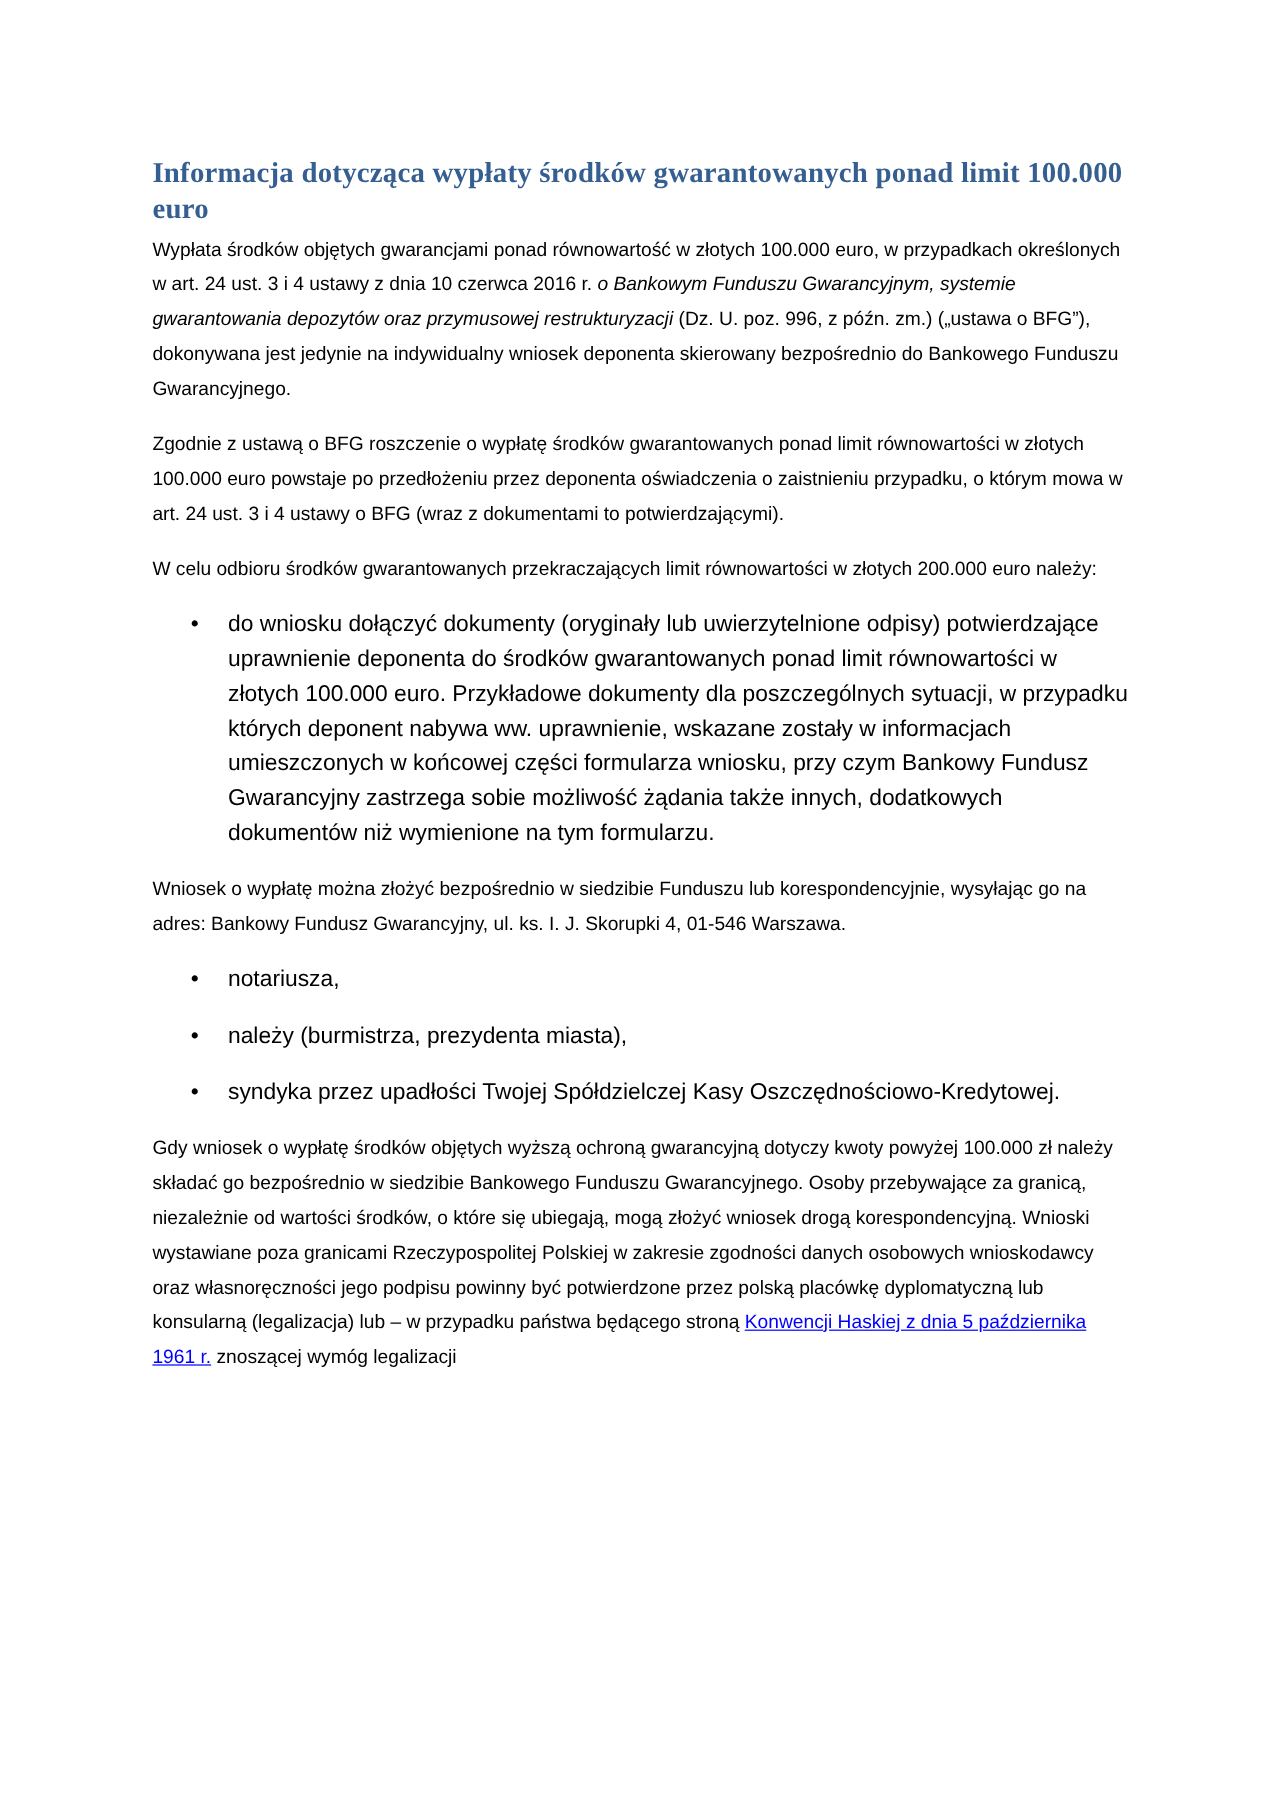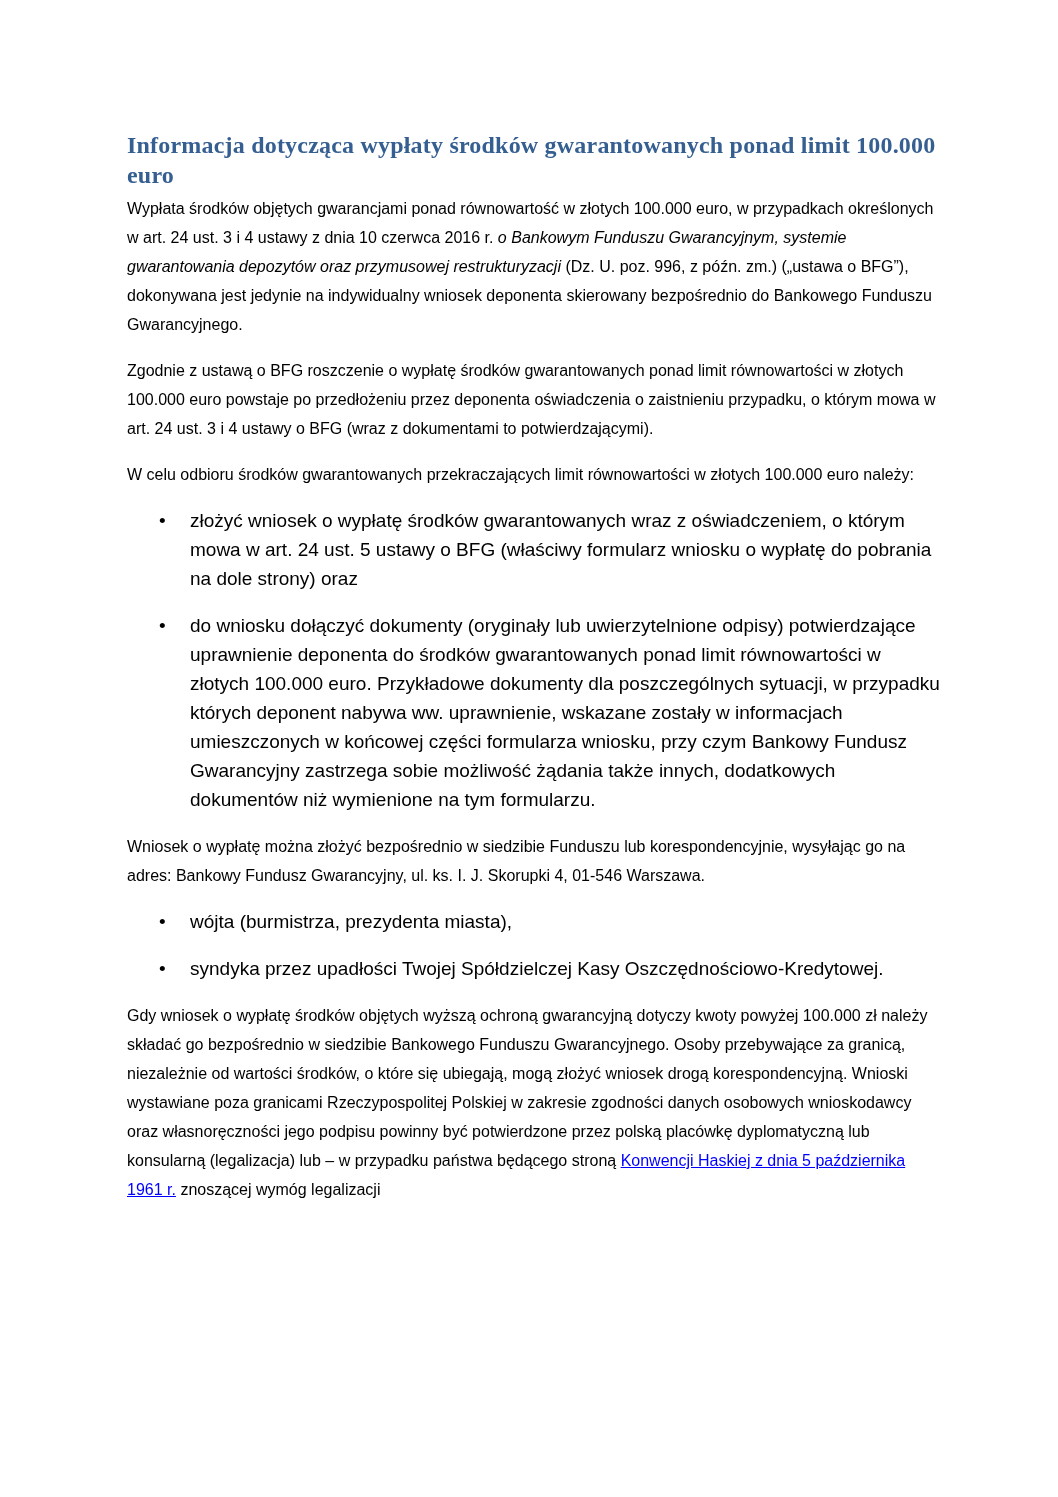--- a/index.html
+++ b/index.html
@@ -72,7 +72,7 @@
 
   <p class="doc-para">Zgodnie z ustawą o BFG roszczenie o wypłatę środków gwarantowanych ponad limit równowartości w złotych 100.000 euro powstaje po przedłożeniu przez deponenta oświadczenia o zaistnieniu przypadku, o którym mowa w art. 24 ust. 3 i 4 ustawy o BFG (wraz z dokumentami to potwierdzającymi).</p>
 
-  <p class="doc-para">W celu odbioru środków gwarantowanych przekraczających limit równowartości w złotych 100.000 euro należy:</p>
+  <p class="doc-para">W celu odbioru środków gwarantowanych przekraczających limit równowartości w złotych 200.000 euro należy:</p>
 
   <ul class="doc-list">
     <li>złożyć wniosek o wypłatę środków gwarantowanych wraz z oświadczeniem, o którym mowa w art. 24 ust. 5 ustawy o BFG (właściwy formularz wniosku o wypłatę do pobrania na dole strony) oraz</li>

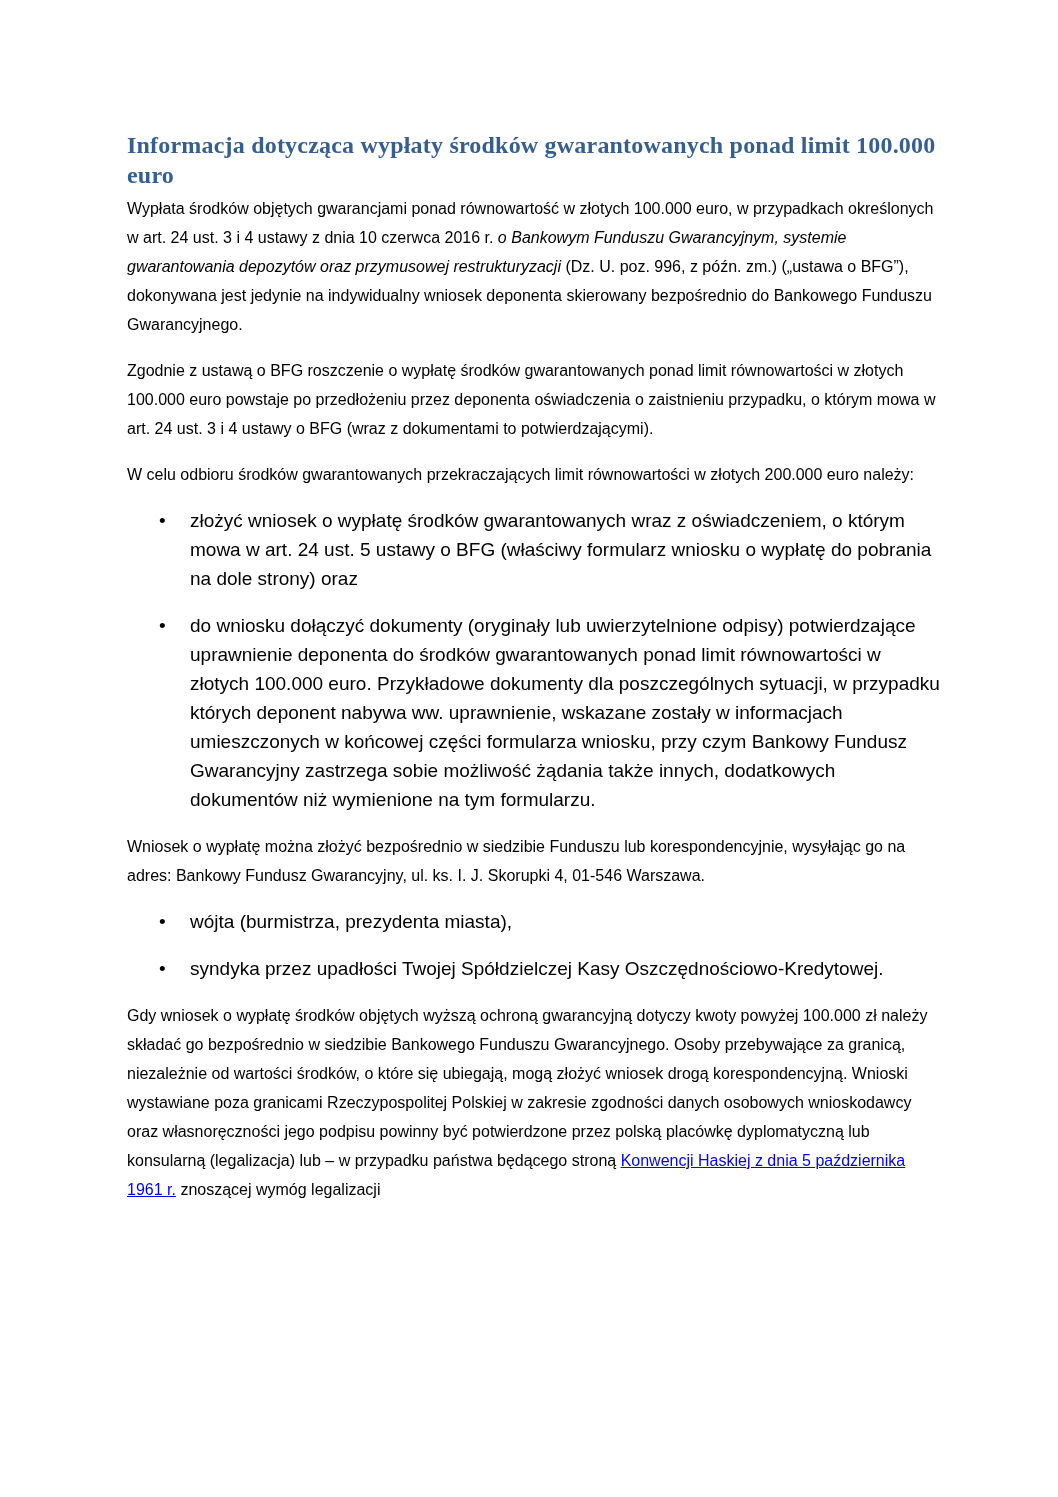--- a/index.html
+++ b/index.html
@@ -75,7 +75,6 @@
   <p class="doc-para">W celu odbioru środków gwarantowanych przekraczających limit równowartości w złotych 200.000 euro należy:</p>
 
   <ul class="doc-list">
-    <li>złożyć wniosek o wypłatę środków gwarantowanych wraz z oświadczeniem, o którym mowa w art. 24 ust. 5 ustawy o BFG (właściwy formularz wniosku o wypłatę do pobrania na dole strony) oraz</li>
     <li>do wniosku dołączyć dokumenty (oryginały lub uwierzytelnione odpisy) potwierdzające uprawnienie deponenta do środków gwarantowanych ponad limit równowartości w złotych 100.000 euro. Przykładowe dokumenty dla poszczególnych sytuacji, w przypadku których deponent nabywa ww. uprawnienie, wskazane zostały w informacjach umieszczonych w końcowej części formularza wniosku, przy czym Bankowy Fundusz Gwarancyjny zastrzega sobie możliwość żądania także innych, dodatkowych dokumentów niż wymienione na tym formularzu.</li>
   </ul>
 

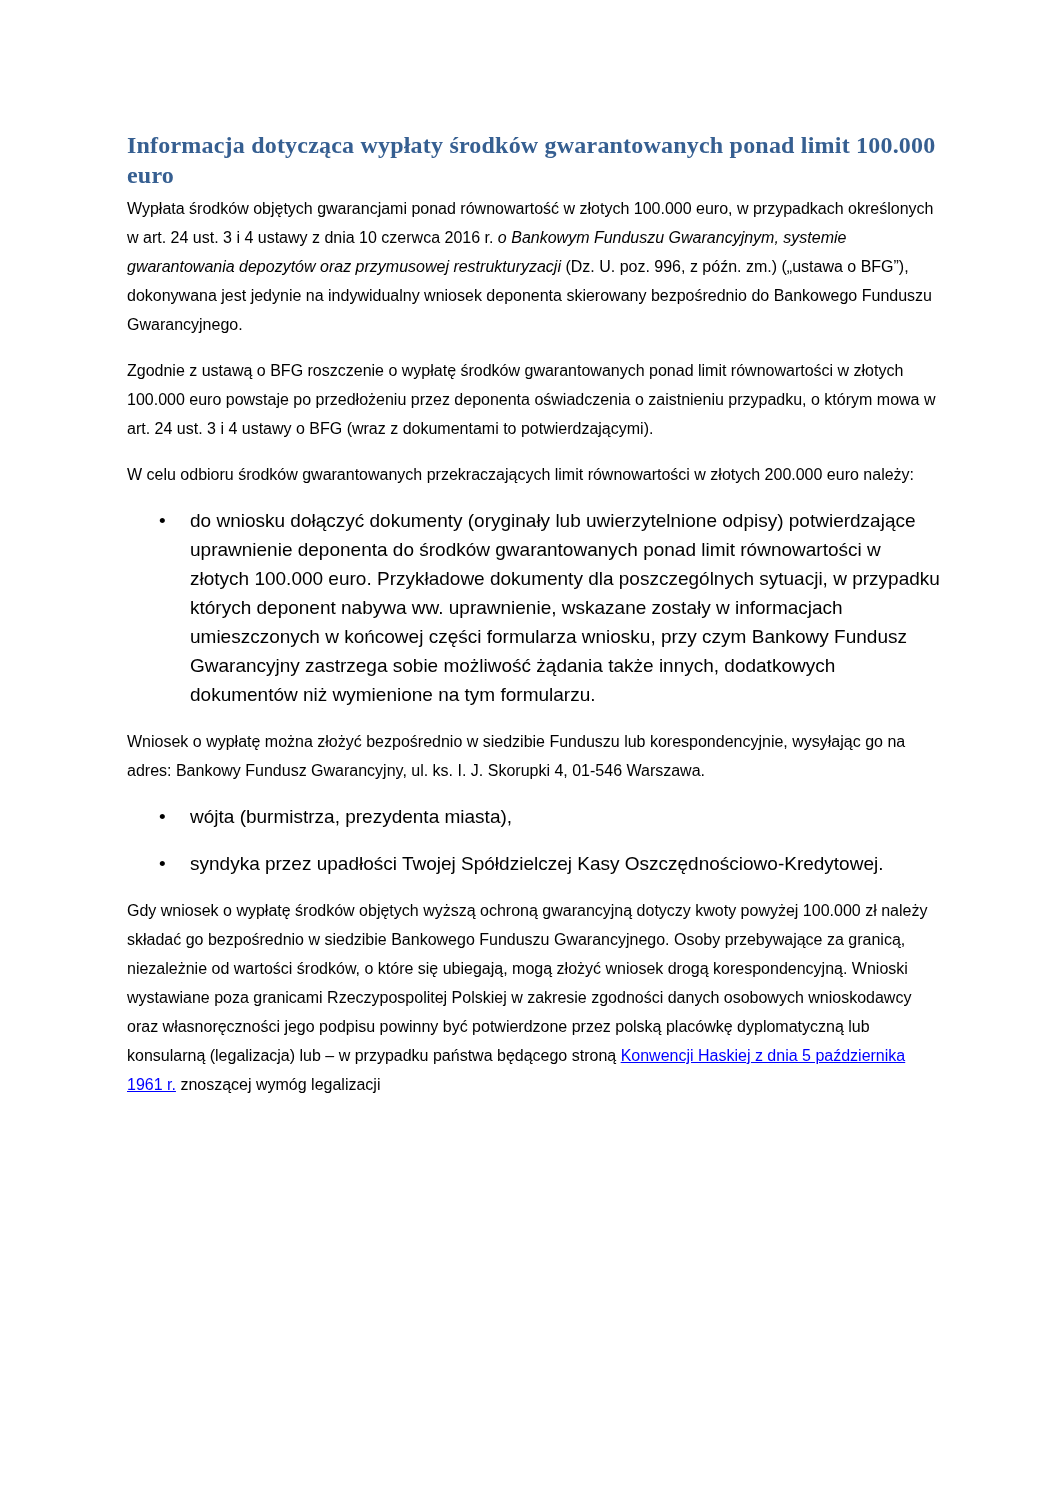--- a/index.html
+++ b/index.html
@@ -82,6 +82,7 @@
 
 
   <ul class="doc-list">
+    <li>notariusza,</li>
     <li>wójta (burmistrza, prezydenta miasta),</li>
     <li>syndyka przez upadłości Twojej Spółdzielczej Kasy Oszczędnościowo-Kredytowej.</li>
   </ul>

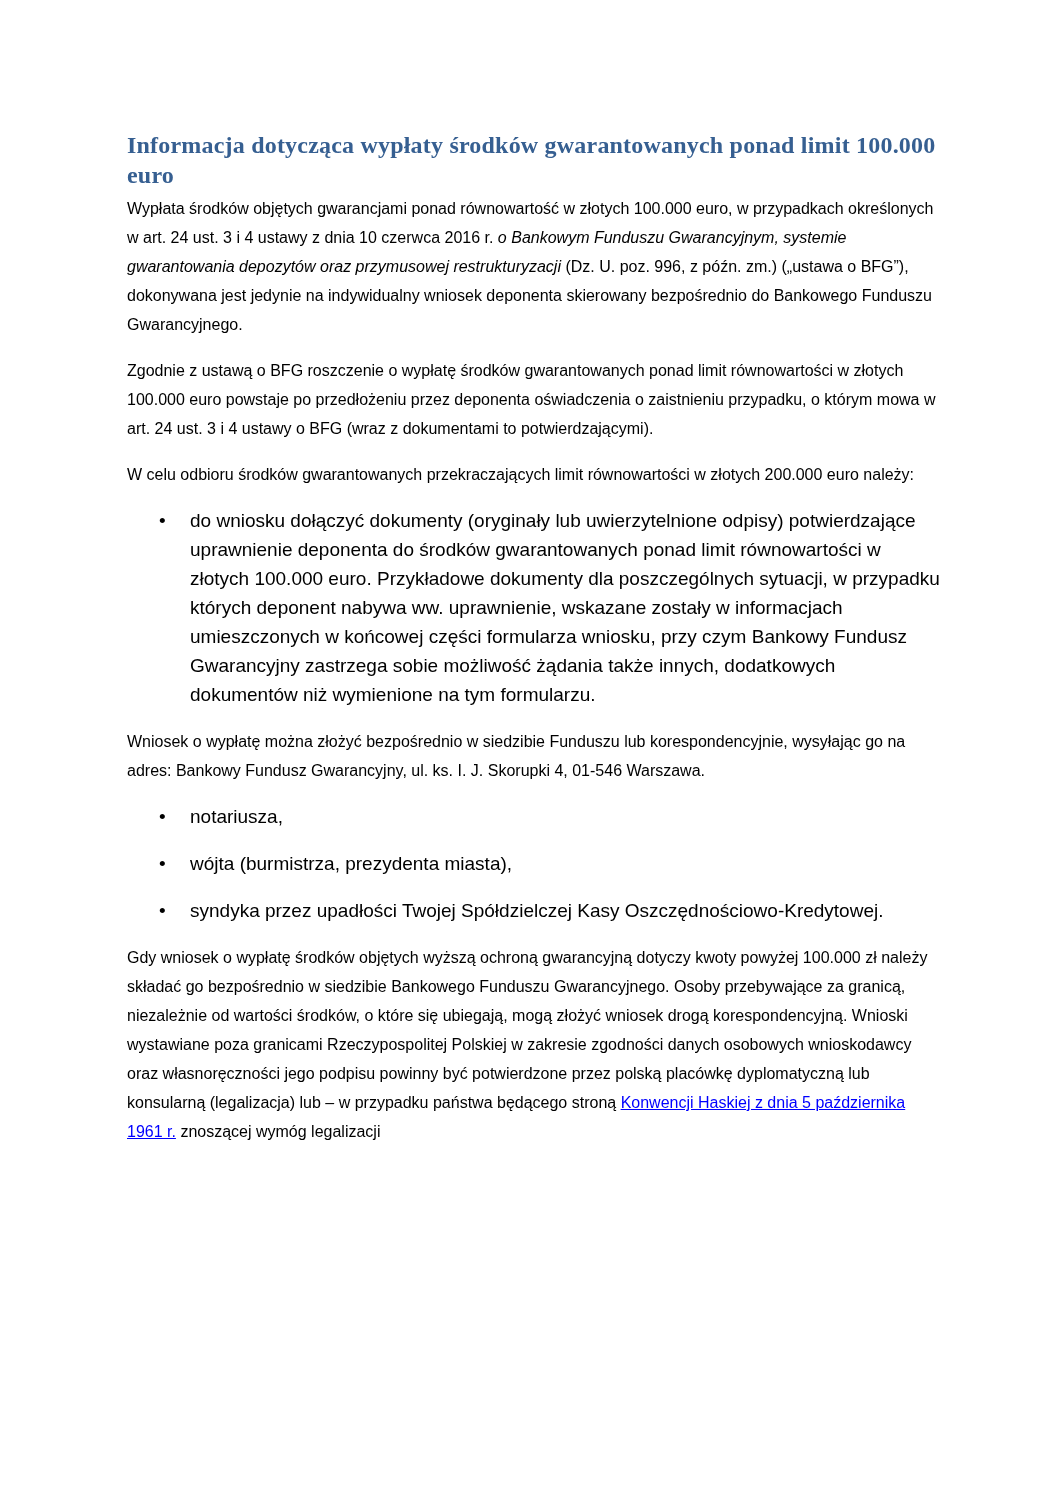--- a/index.html
+++ b/index.html
@@ -83,7 +83,7 @@
 
   <ul class="doc-list">
     <li>notariusza,</li>
-    <li>wójta (burmistrza, prezydenta miasta),</li>
+    <li>należy (burmistrza, prezydenta miasta),</li>
     <li>syndyka przez upadłości Twojej Spółdzielczej Kasy Oszczędnościowo-Kredytowej.</li>
   </ul>
 

